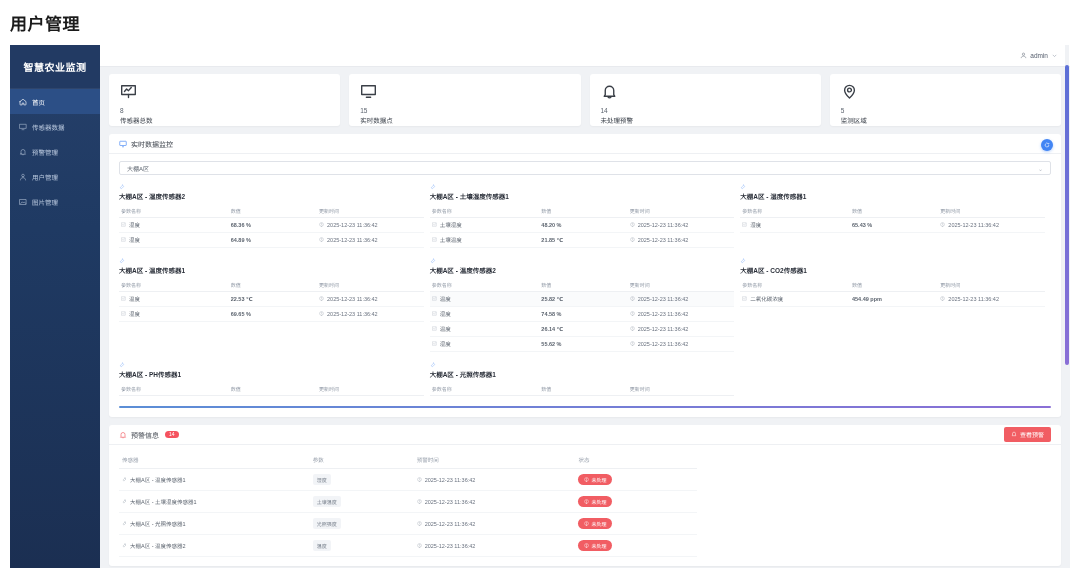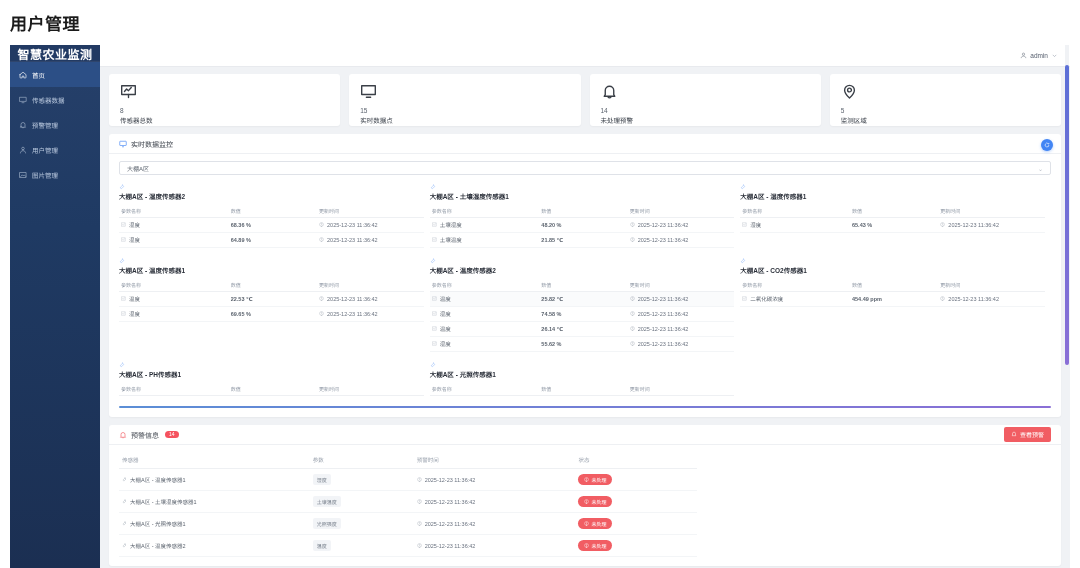--- a/index.html
+++ b/index.html
@@ -35,11 +35,11 @@
     flex-direction: column;
   }
   #sidebar-brand {
-    height: 17px;
+    height: 44px;
     display: flex;
     align-items: center;
     justify-content: center;
-    font-size: 12px;
+    font-size: 10px;
     font-weight: bold;
     color: #ffffff;
     letter-spacing: 0.5px;

